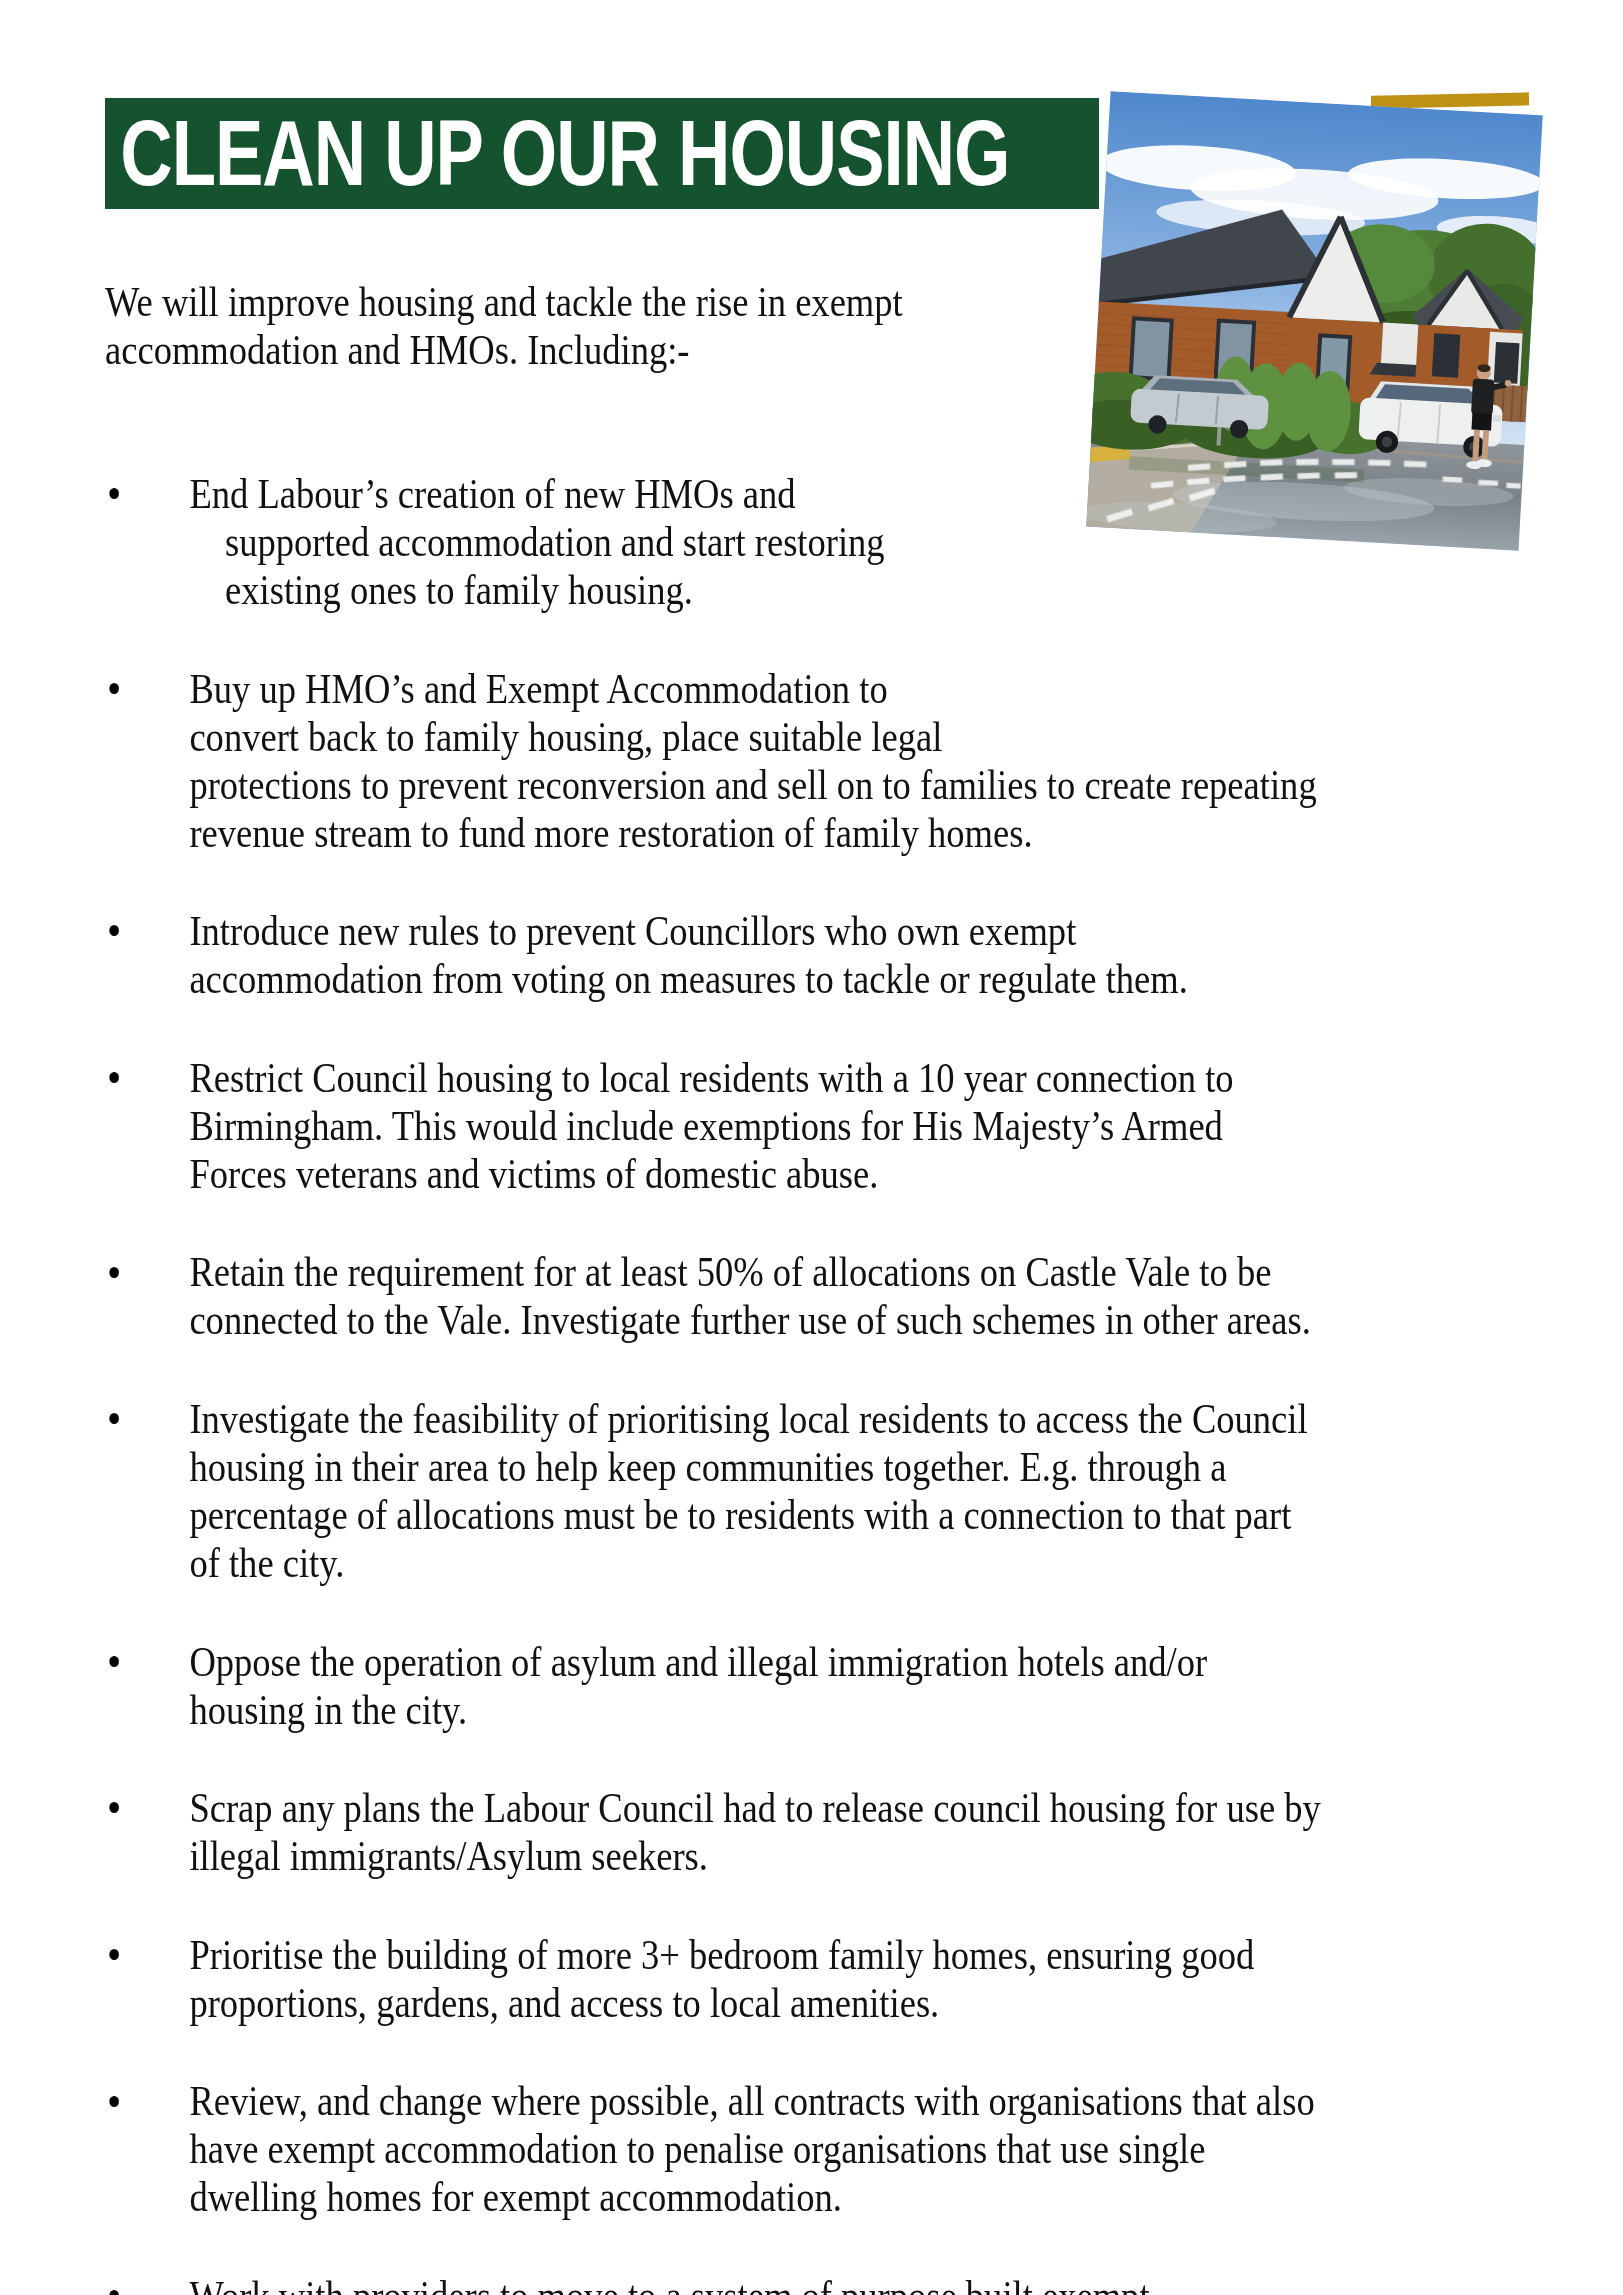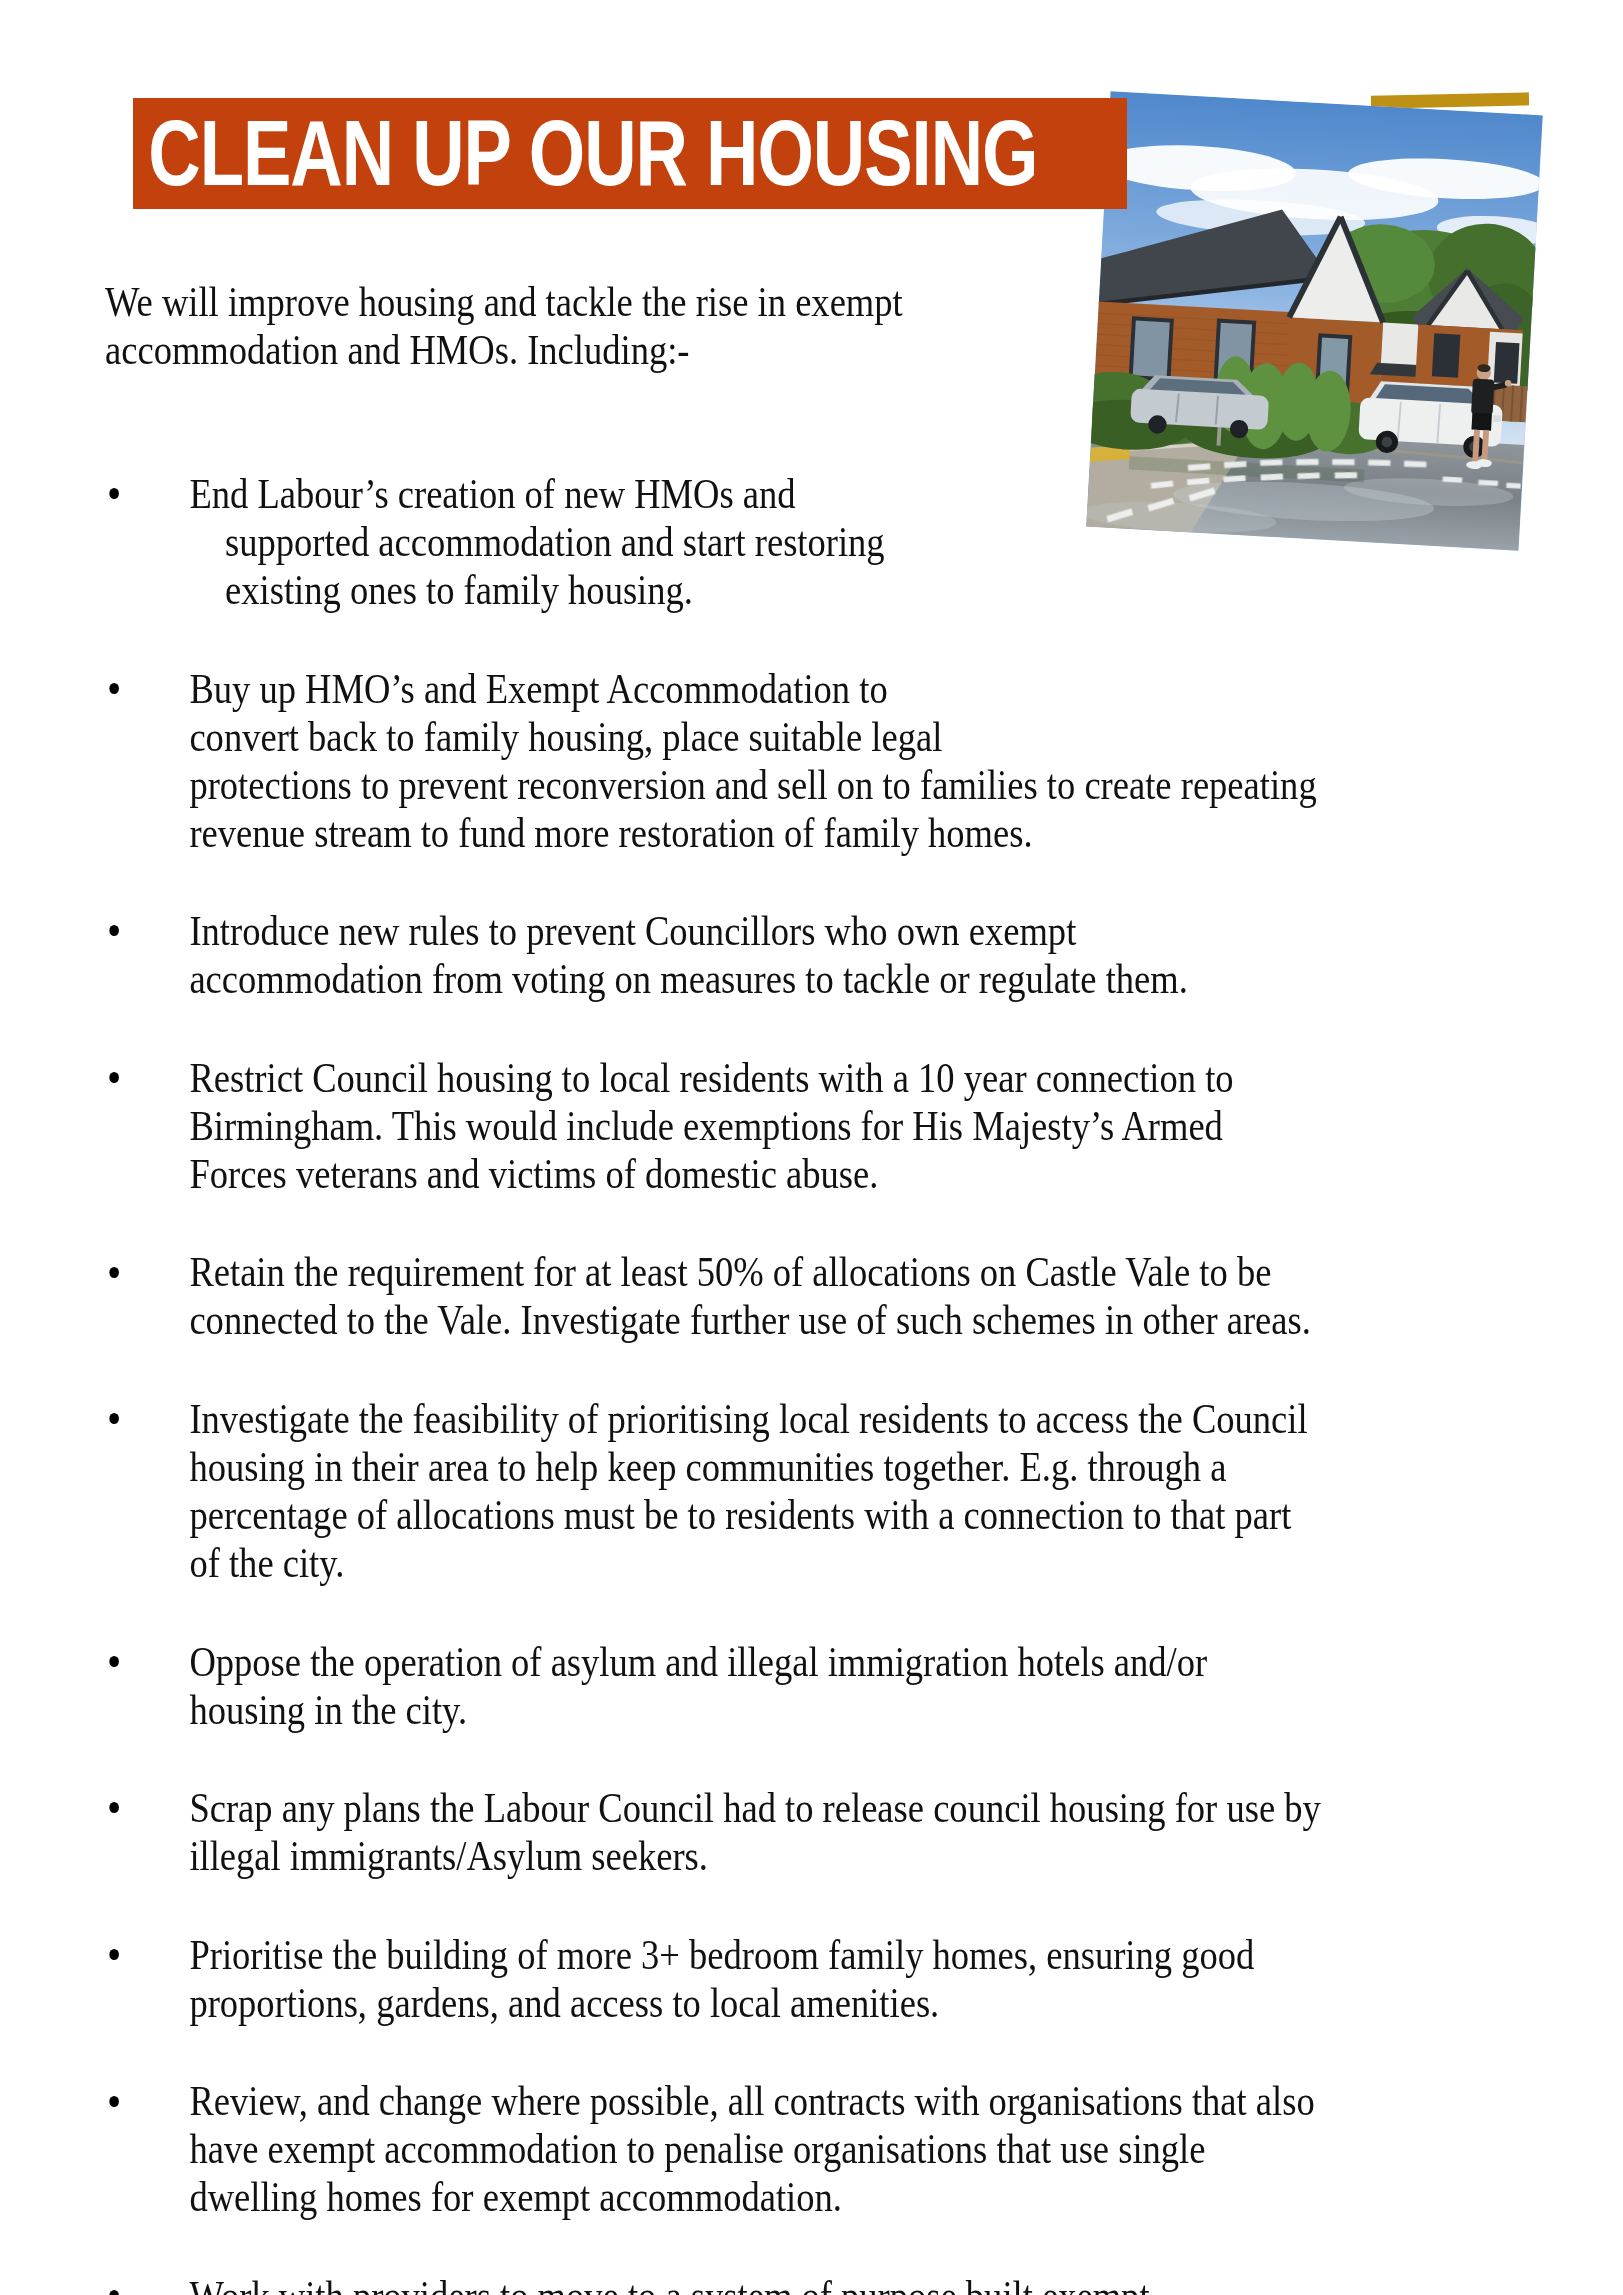--- a/index.html
+++ b/index.html
@@ -49,7 +49,7 @@
 </head>
 <body>
 
-<div class="banner" style="background: #c2410c; margin-left: 28px;">
+<div class="banner" style="background: #14532d;">
   <span class="banner-text">CLEAN UP OUR HOUSING</span>
 </div>
 

